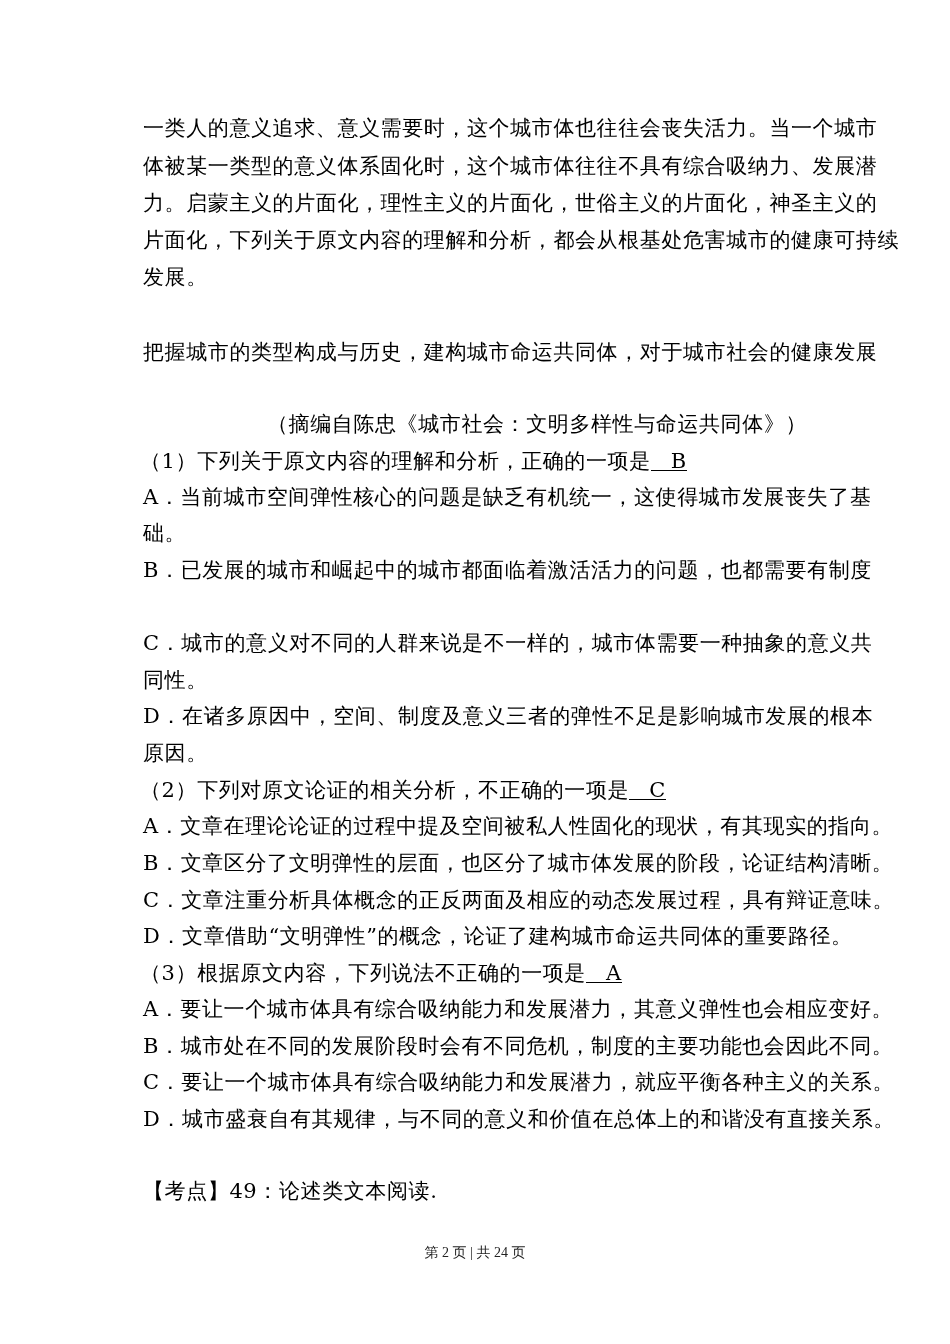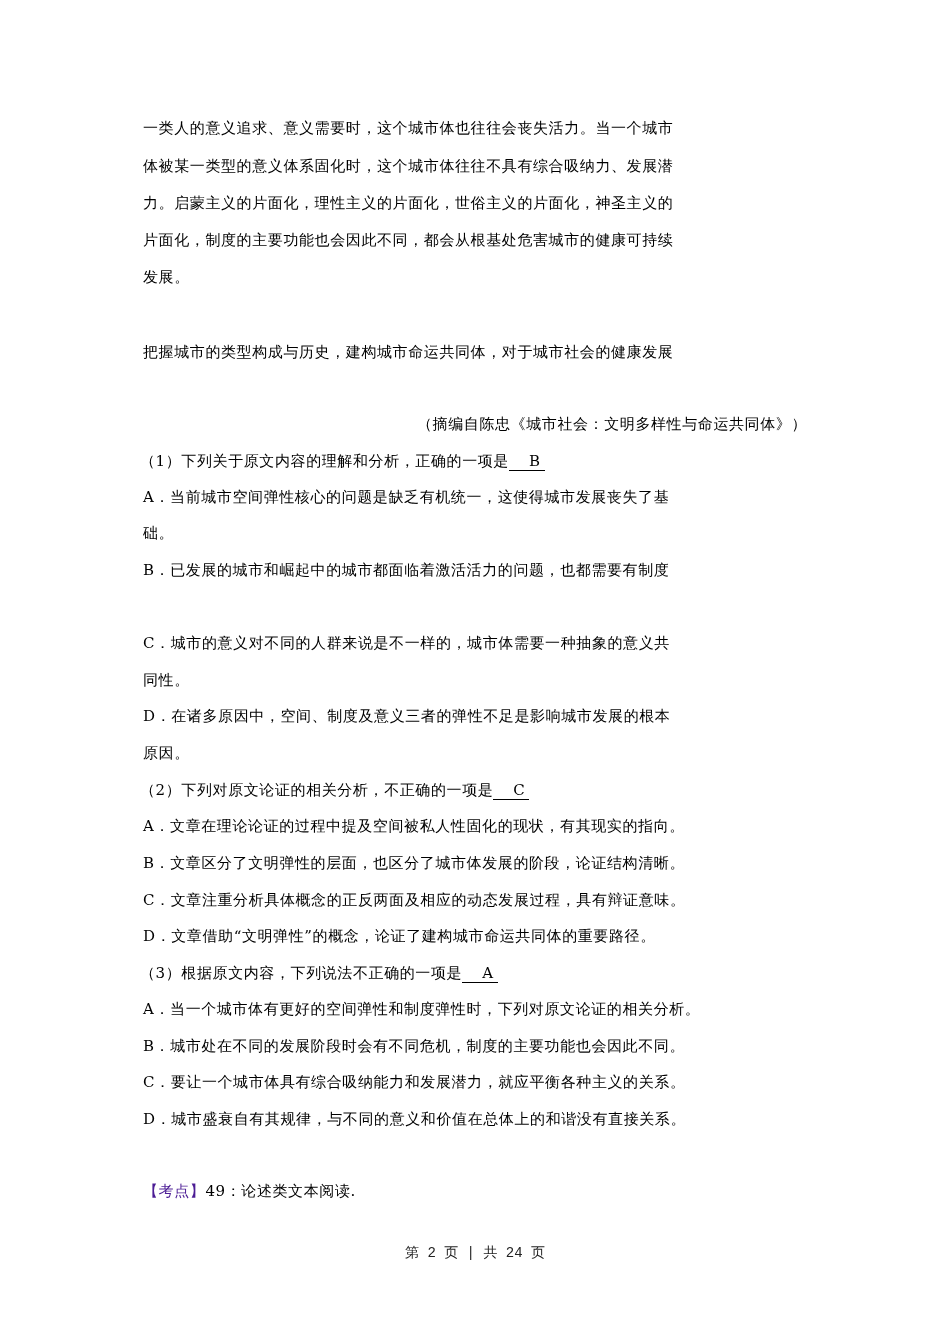--- a/index.html
+++ b/index.html
@@ -24,7 +24,7 @@
       position: absolute;
       left: 143px;
       width: 665px;
-      font-size: 15px;
+      font-size: 21px;
       line-height: 22px;
       white-space: nowrap;
       letter-spacing: 0.6px;

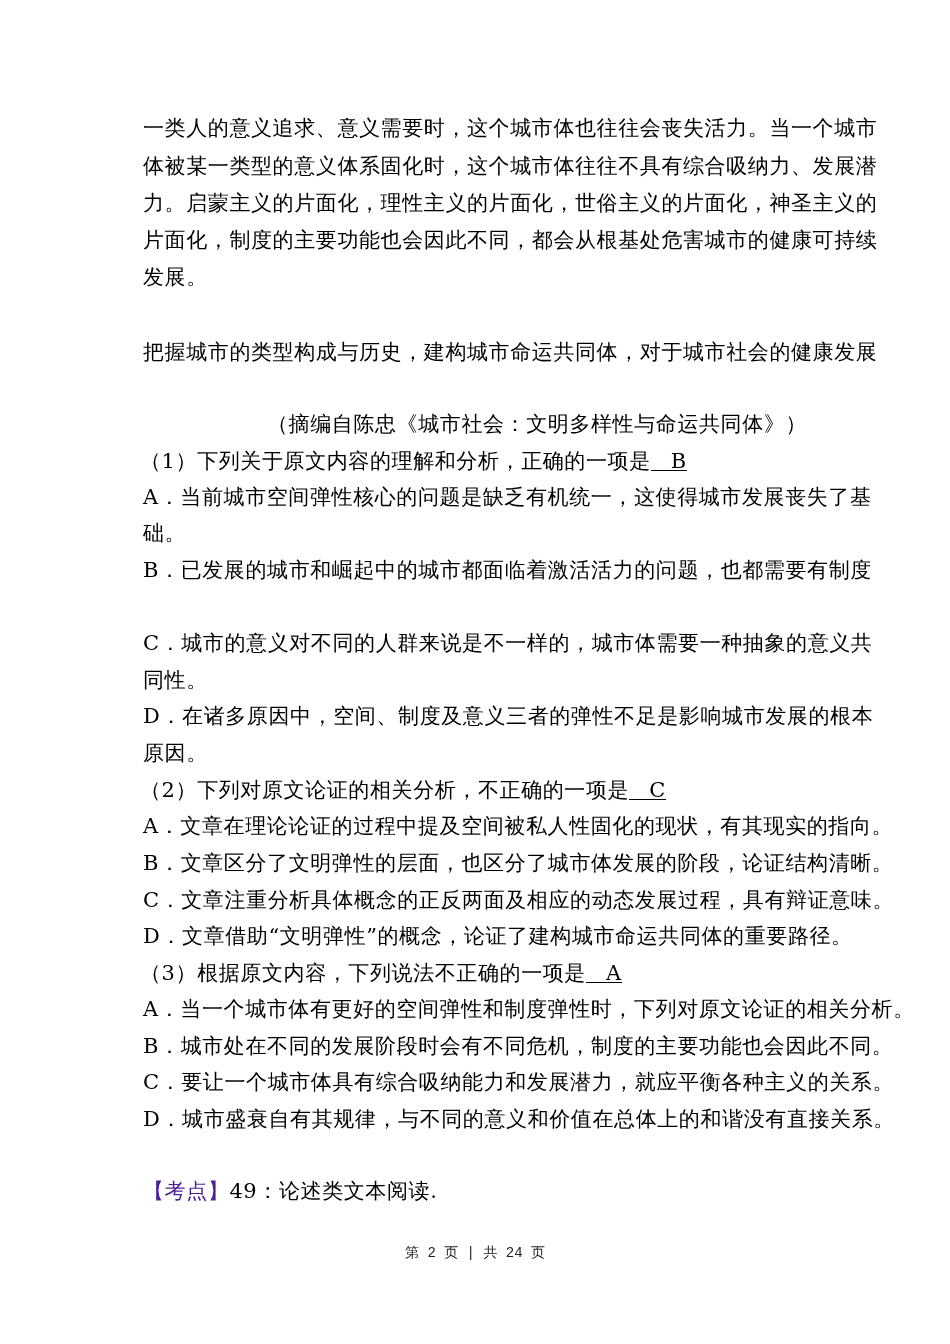--- a/index.html
+++ b/index.html
@@ -62,7 +62,7 @@
   <div class="line" style="top:117px">一类人的意义追求、意义需要时，这个城市体也往往会丧失活力。当一个城市</div>
   <div class="line" style="top:155px">体被某一类型的意义体系固化时，这个城市体往往不具有综合吸纳力、发展潜</div>
   <div class="line" style="top:192px">力。启蒙主义的片面化，理性主义的片面化，世俗主义的片面化，神圣主义的</div>
-  <div class="line" style="top:229px">片面化，制度的主要功能也会因此不同，都会从根基处危害城市的健康可持续</div>
+  <div class="line" style="top:229px">片面化，下列关于原文内容的理解和分析，都会从根基处危害城市的健康可持续</div>
   <div class="line" style="top:266px">发展。</div>
 
   <div class="line" style="top:341px">把握城市的类型构成与历史，建构城市命运共同体，对于城市社会的健康发展</div>

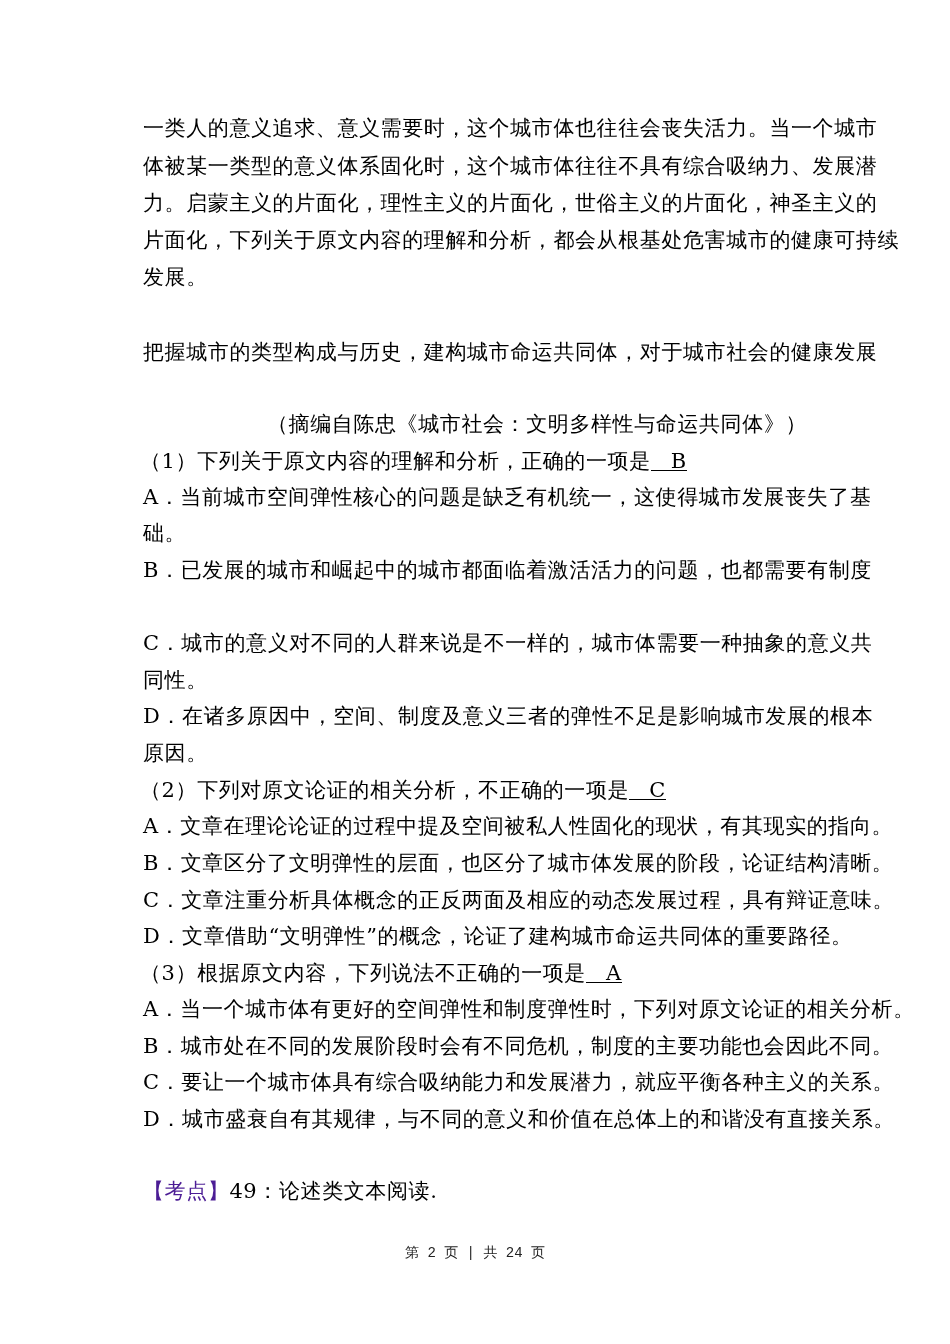--- a/index.html
+++ b/index.html
@@ -91,7 +91,7 @@
   <div class="line" style="top:962px; left:140px">
     <span>（3）根据原文内容，下列说法不正确的一项是</span><span class="blank">A</span>
   </div>
-  <div class="line" style="top:998px; width:680px">A．当一个城市体有更好的空间弹性和制度弹性时，下列对原文论证的相关分析。</div>
+  <div class="line" style="top:998px; width:680px">A．要让一个城市体具有综合吸纳能力和发展潜力，其意义弹性也会相应变好。</div>
   <div class="line" style="top:1035px; width:680px">B．城市处在不同的发展阶段时会有不同危机，制度的主要功能也会因此不同。</div>
   <div class="line" style="top:1071px; width:680px">C．要让一个城市体具有综合吸纳能力和发展潜力，就应平衡各种主义的关系。</div>
   <div class="line" style="top:1108px; width:680px">D．城市盛衰自有其规律，与不同的意义和价值在总体上的和谐没有直接关系。</div>

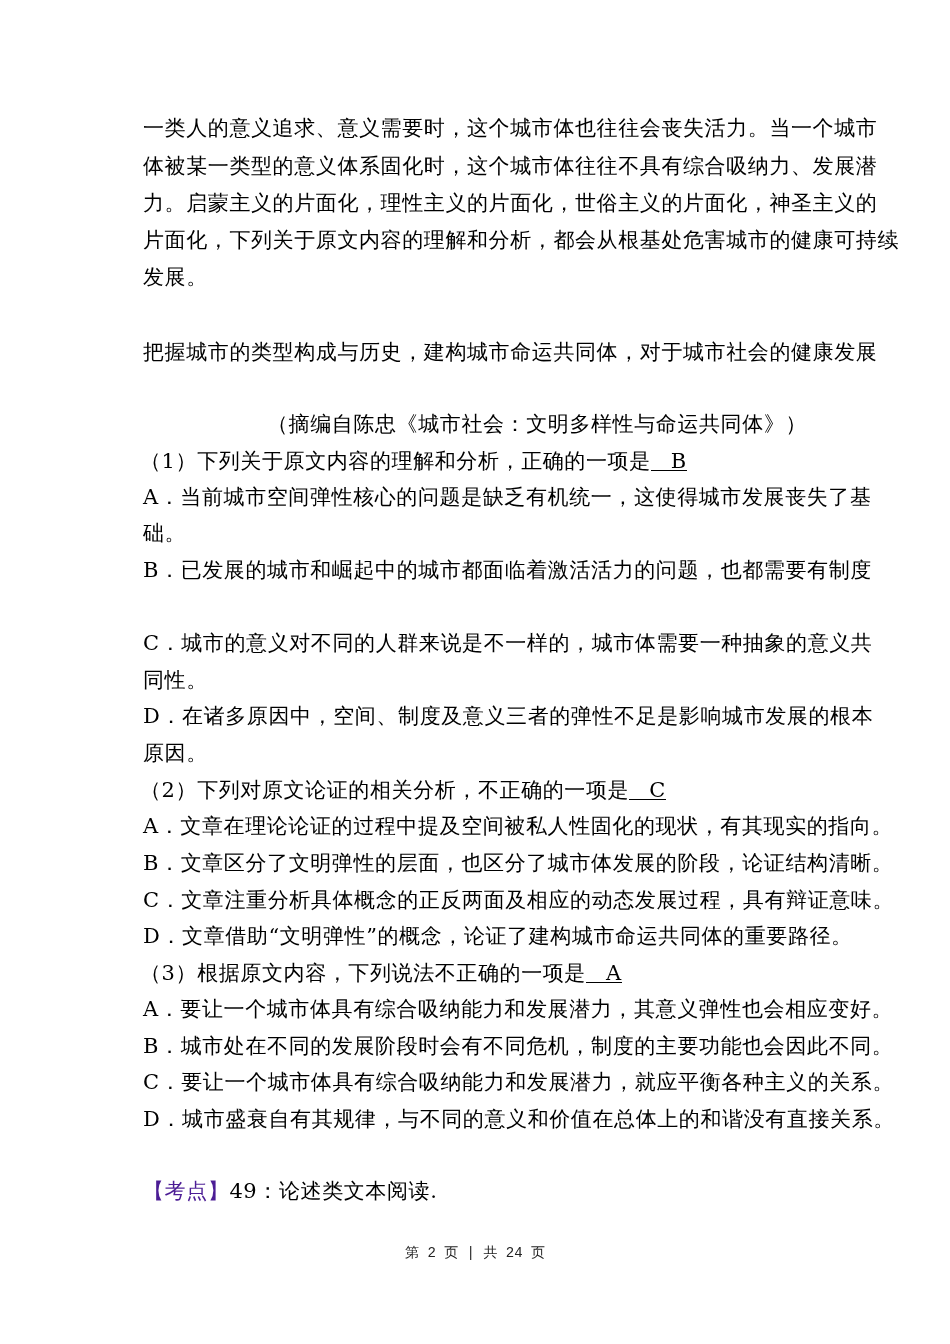--- a/index.html
+++ b/index.html
@@ -42,7 +42,7 @@
       line-height: 18px;
     }
     .kaodian {
-      color: #4c1d95;
+      color: #000000;
     }
     .footer {
       position: absolute;

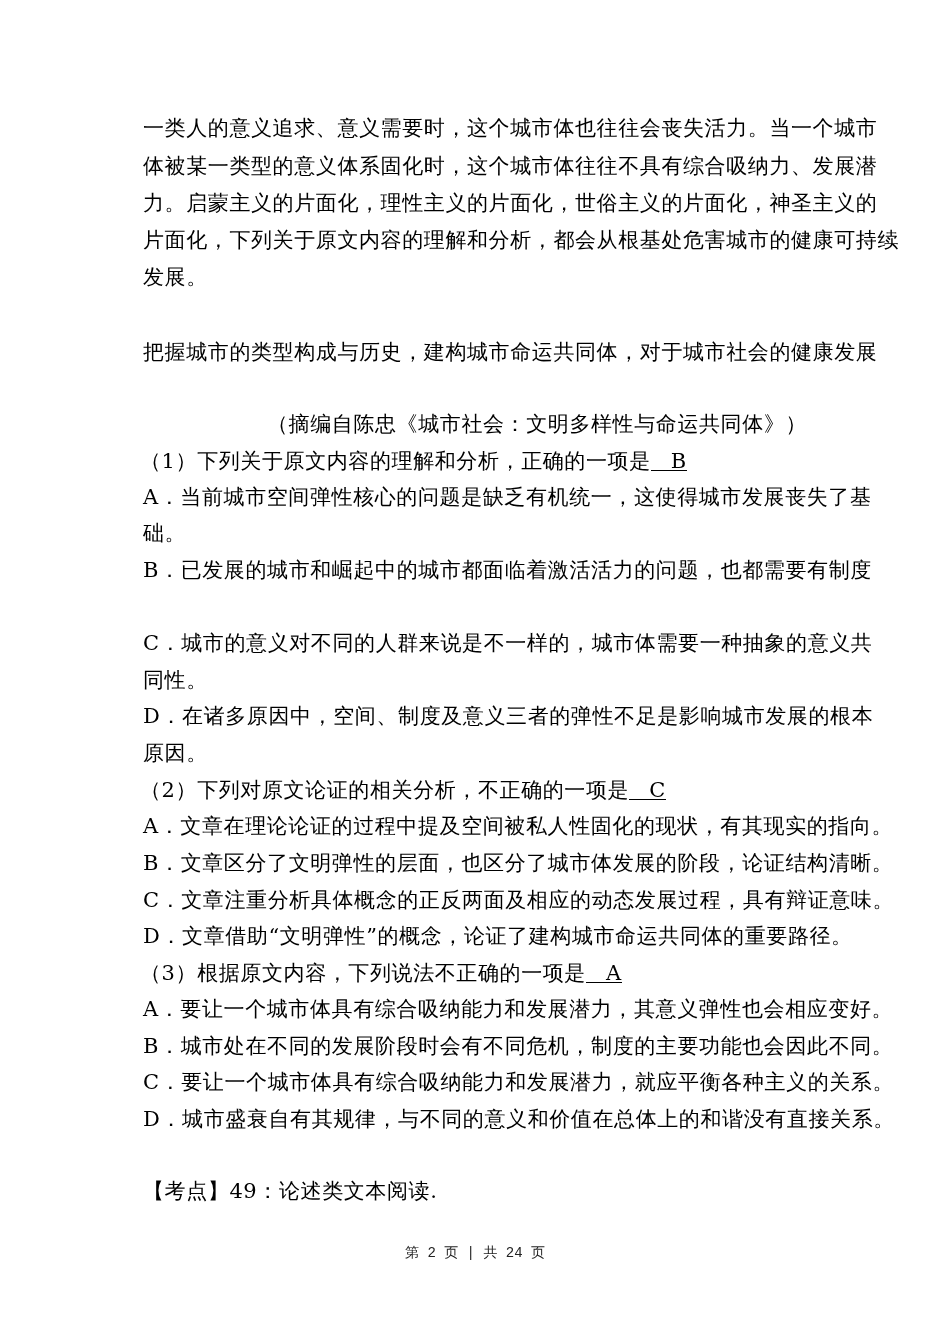--- a/index.html
+++ b/index.html
@@ -49,7 +49,7 @@
       top: 1244px;
       left: 0; width: 950px;
       text-align: center;
-      font-family: Liberation Mono, monospace;
+      font-family: Liberation Serif, serif;
       font-size: 14px;
       color: #222;
     }

